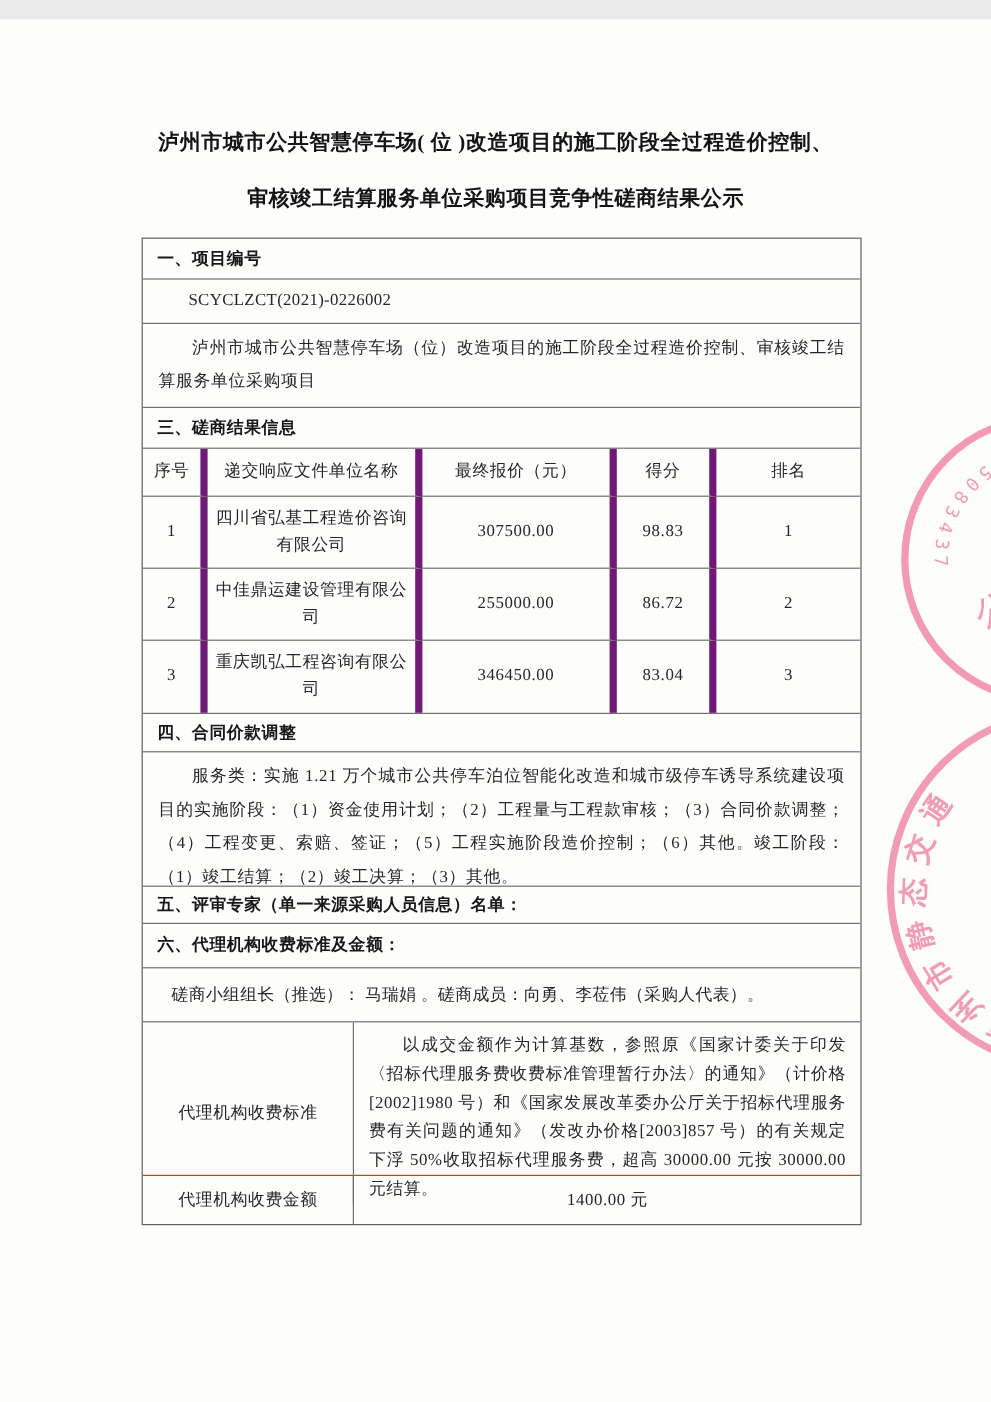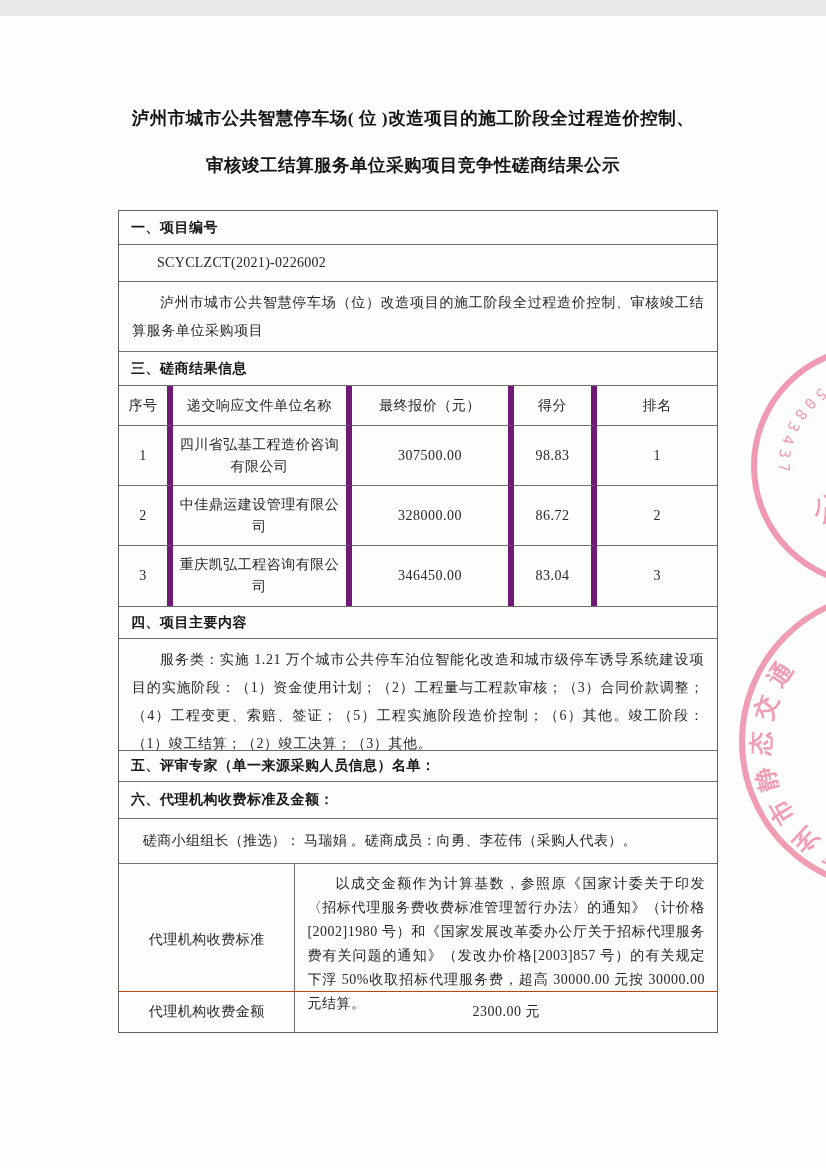--- a/index.html
+++ b/index.html
@@ -21,7 +21,7 @@
   .doc-title .tline + .tline{margin-top:29px;}
 
   .doc-table{
-    position:absolute;left:118px;top:194px;width:600px;
+    position:absolute;left:118px;top:182px;width:600px;
     border:1.5px solid #606060;
     box-sizing:border-box;
     font-size:14px;

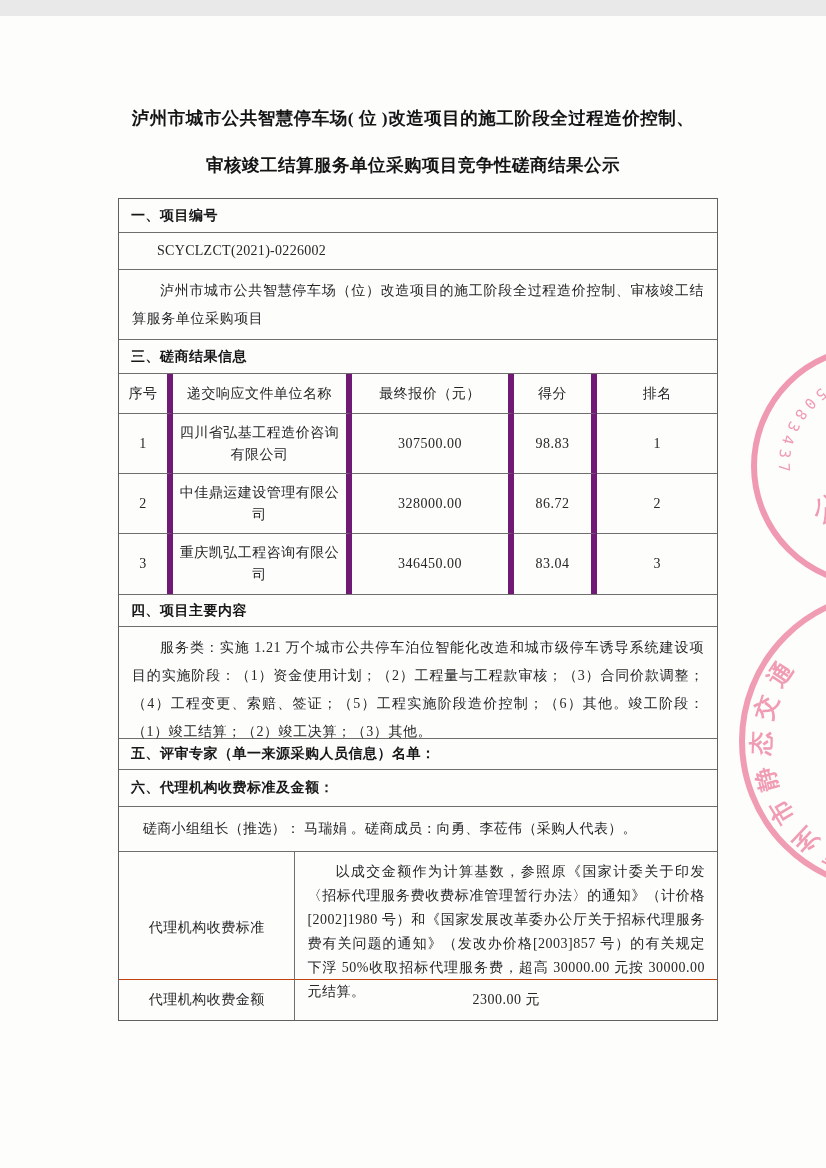--- a/index.html
+++ b/index.html
@@ -117,7 +117,7 @@
       <div class="grow">
         <div style="height:60px">2</div>
         <div style="height:60px">中佳鼎运建设管理有限公司</div>
-        <div style="height:60px">328000.00</div>
+        <div style="height:60px">255000.00</div>
         <div style="height:60px">86.72</div>
         <div style="height:60px">2</div>
       </div>

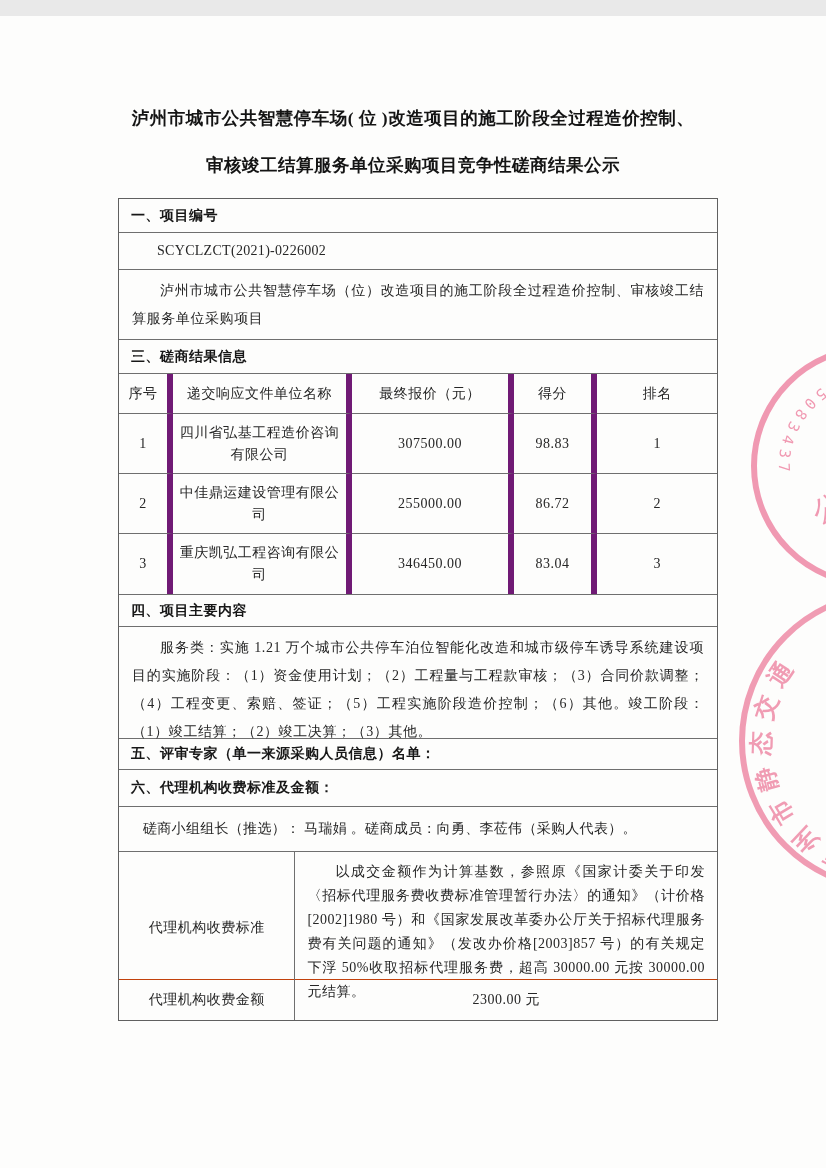--- a/index.html
+++ b/index.html
@@ -131,7 +131,7 @@
     </div>
     <div style="border-top:1px solid #6f6f6f"></div>
 
-    <div class="trow sec-header" style="height:32px">四、项目主要内容</div>
+    <div class="trow sec-header" style="height:32px">四、合同价款调整</div>
     <div class="trow para" style="height:112px">服务类：实施 1.21 万个城市公共停车泊位智能化改造和城市级停车诱导系统建设项目的实施阶段：（1）资金使用计划；（2）工程量与工程款审核；（3）合同价款调整；（4）工程变更、索赔、签证；（5）工程实施阶段造价控制；（6）其他。竣工阶段：（1）竣工结算；（2）竣工决算；（3）其他。</div>
 
     <div class="trow sec-header" style="height:31px">五、评审专家（单一来源采购人员信息）名单：</div>

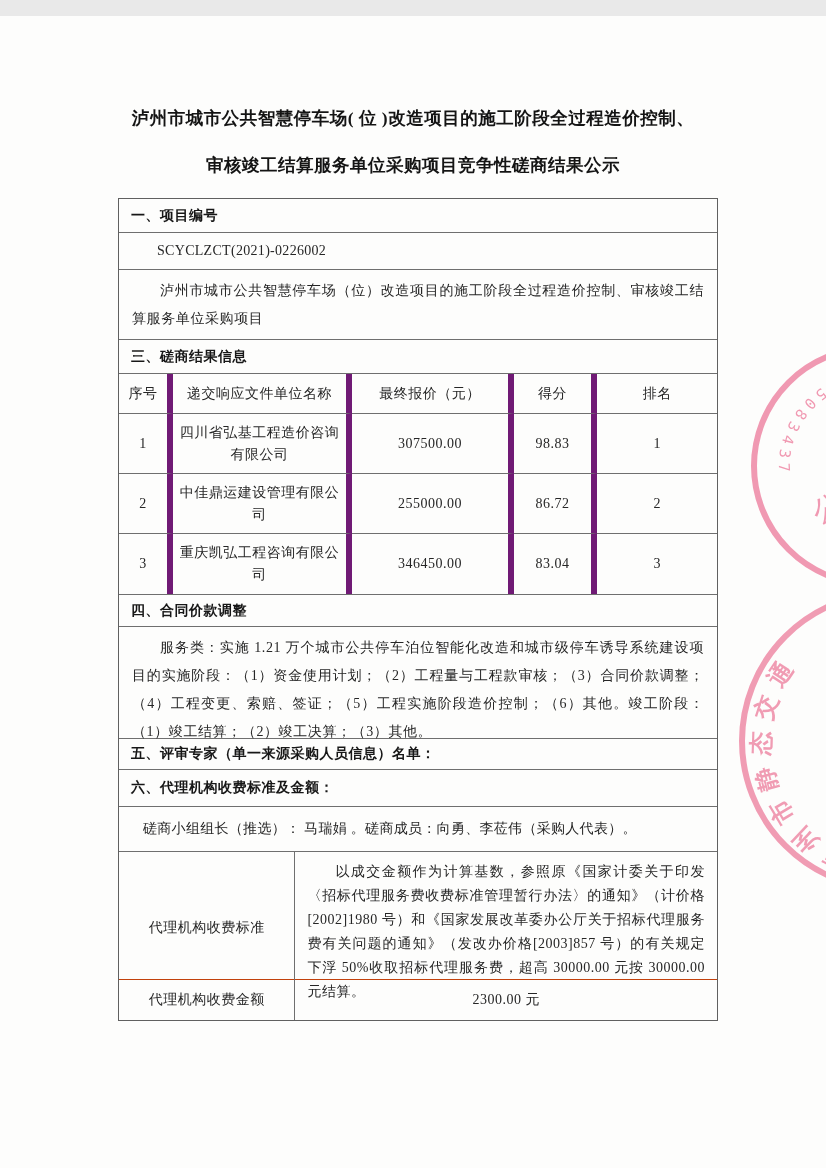--- a/index.html
+++ b/index.html
@@ -146,7 +146,7 @@
       </div>
       <div class="fgrow fee-amt-row" style="height:40px">
         <div>代理机构收费金额</div>
-        <div>2300.00 元</div>
+        <div>1400.00 元</div>
       </div>
     </div>
 

